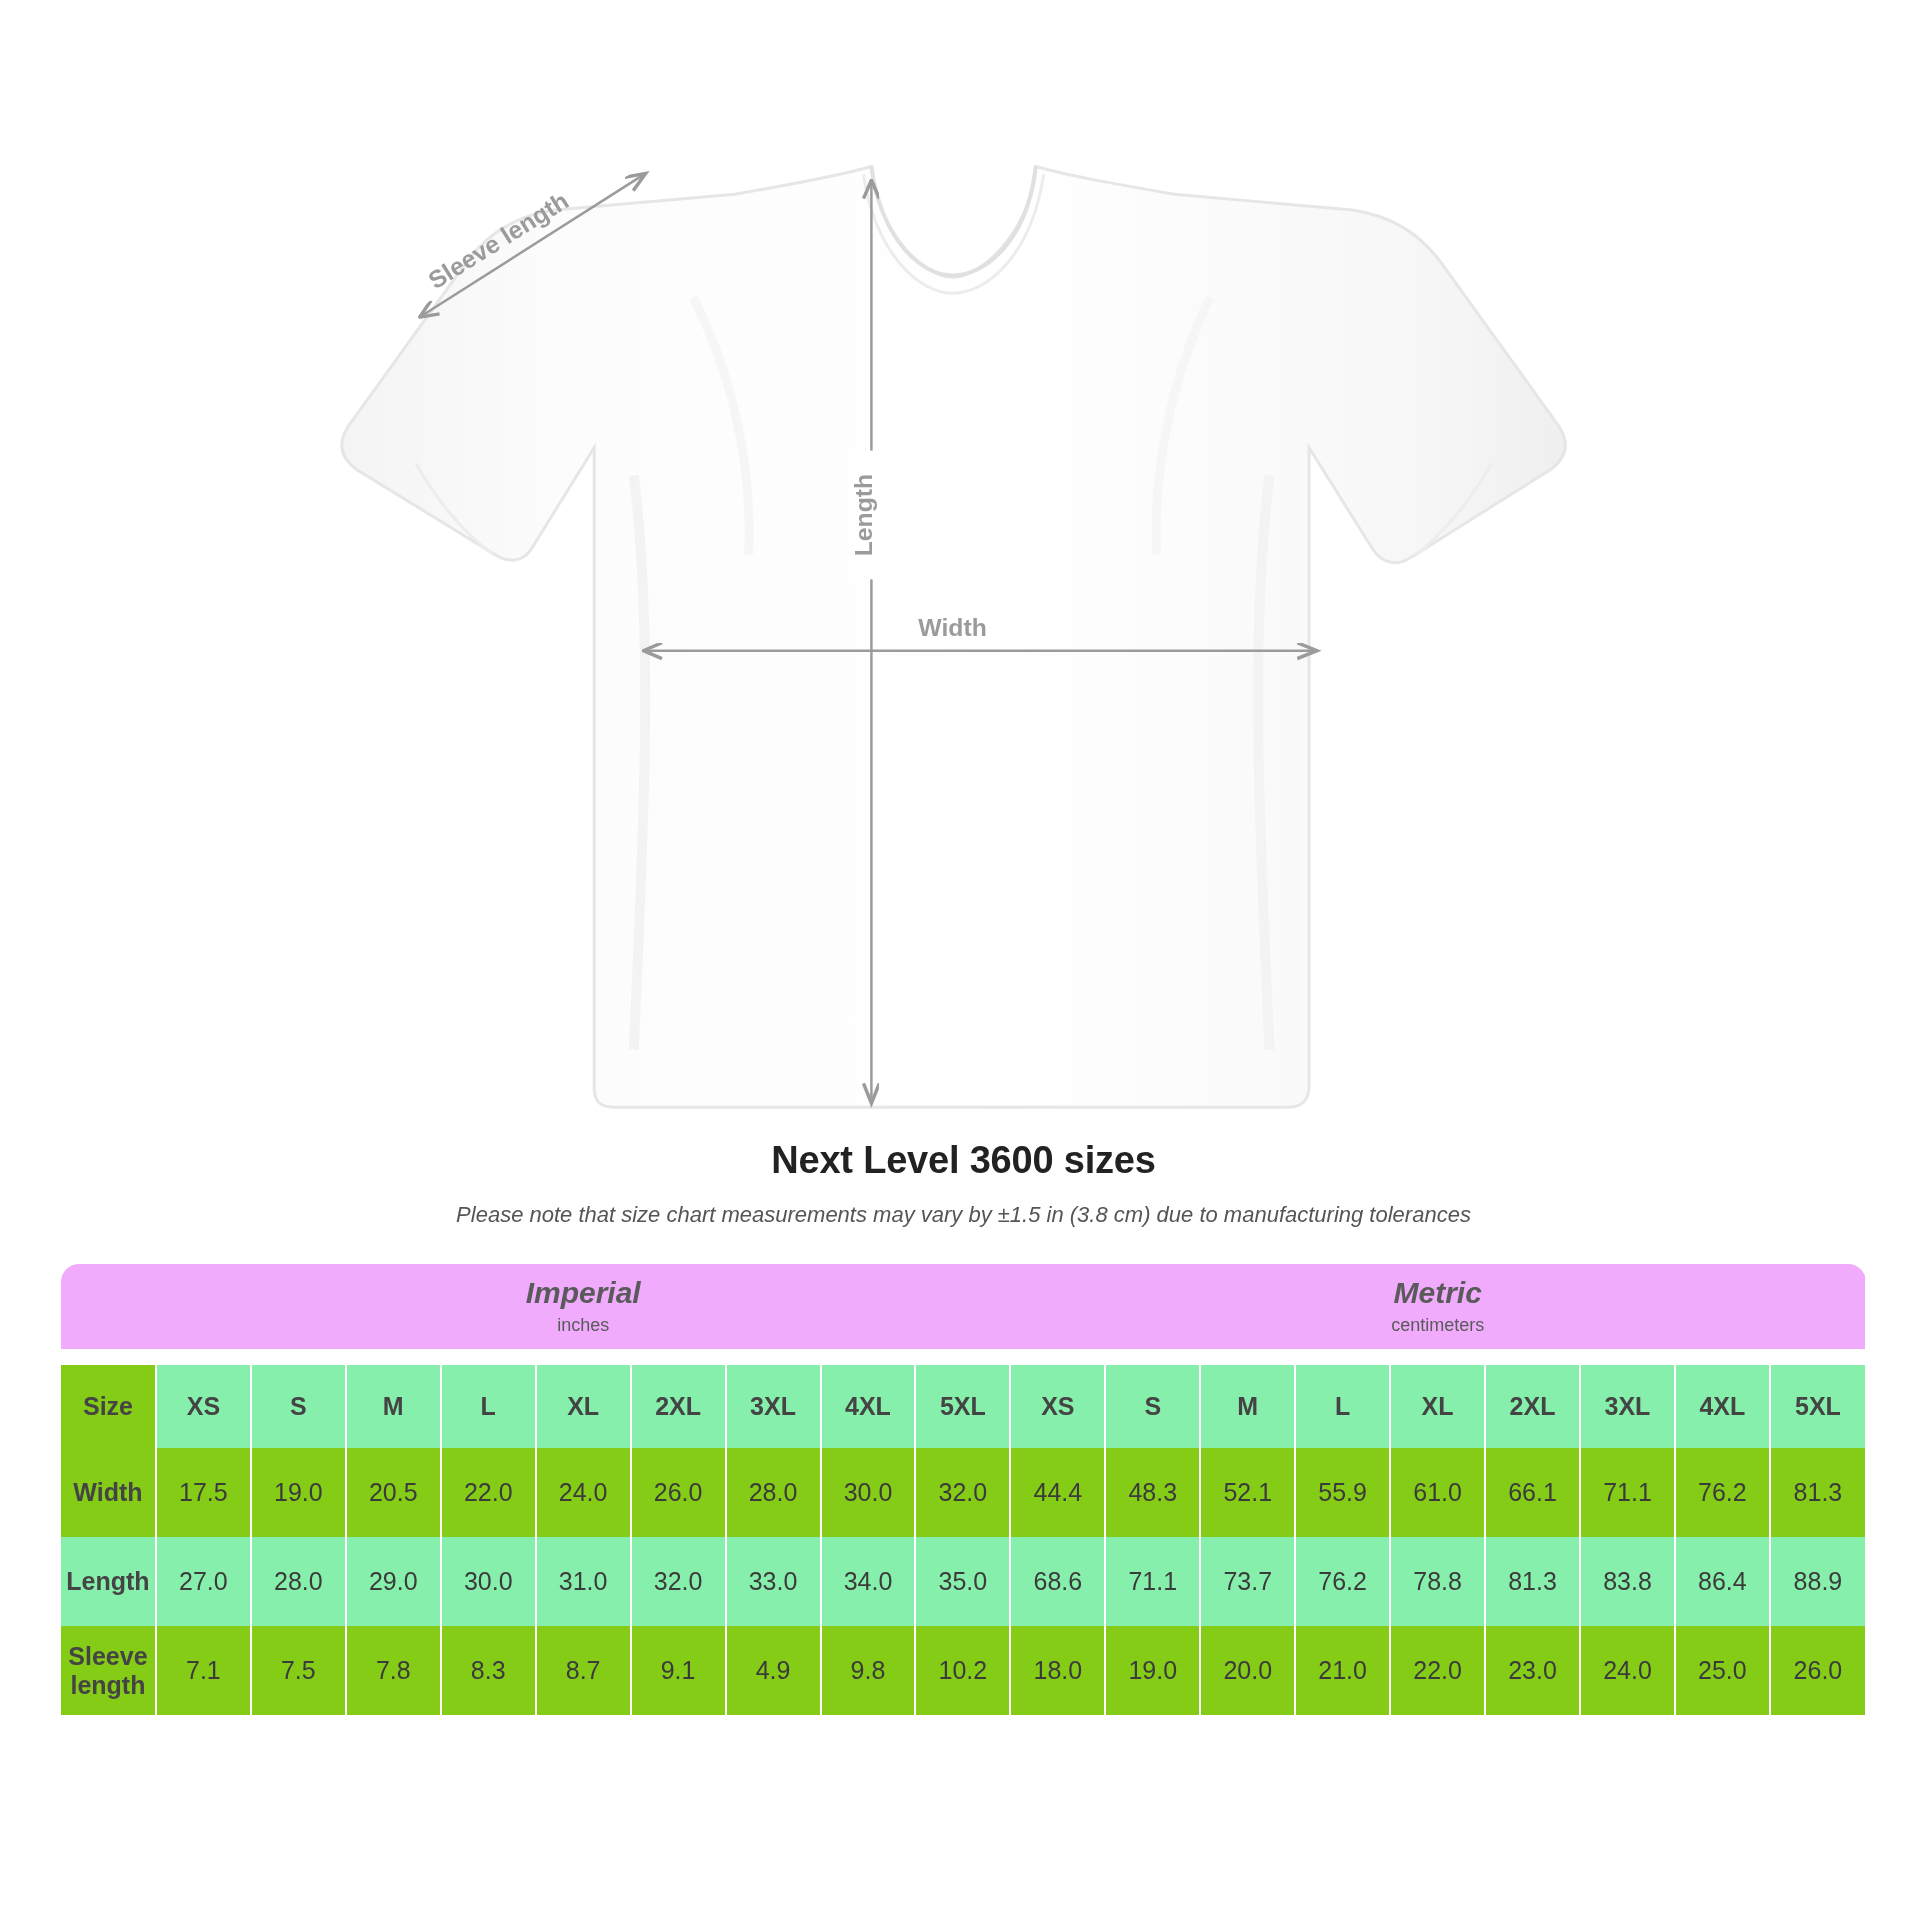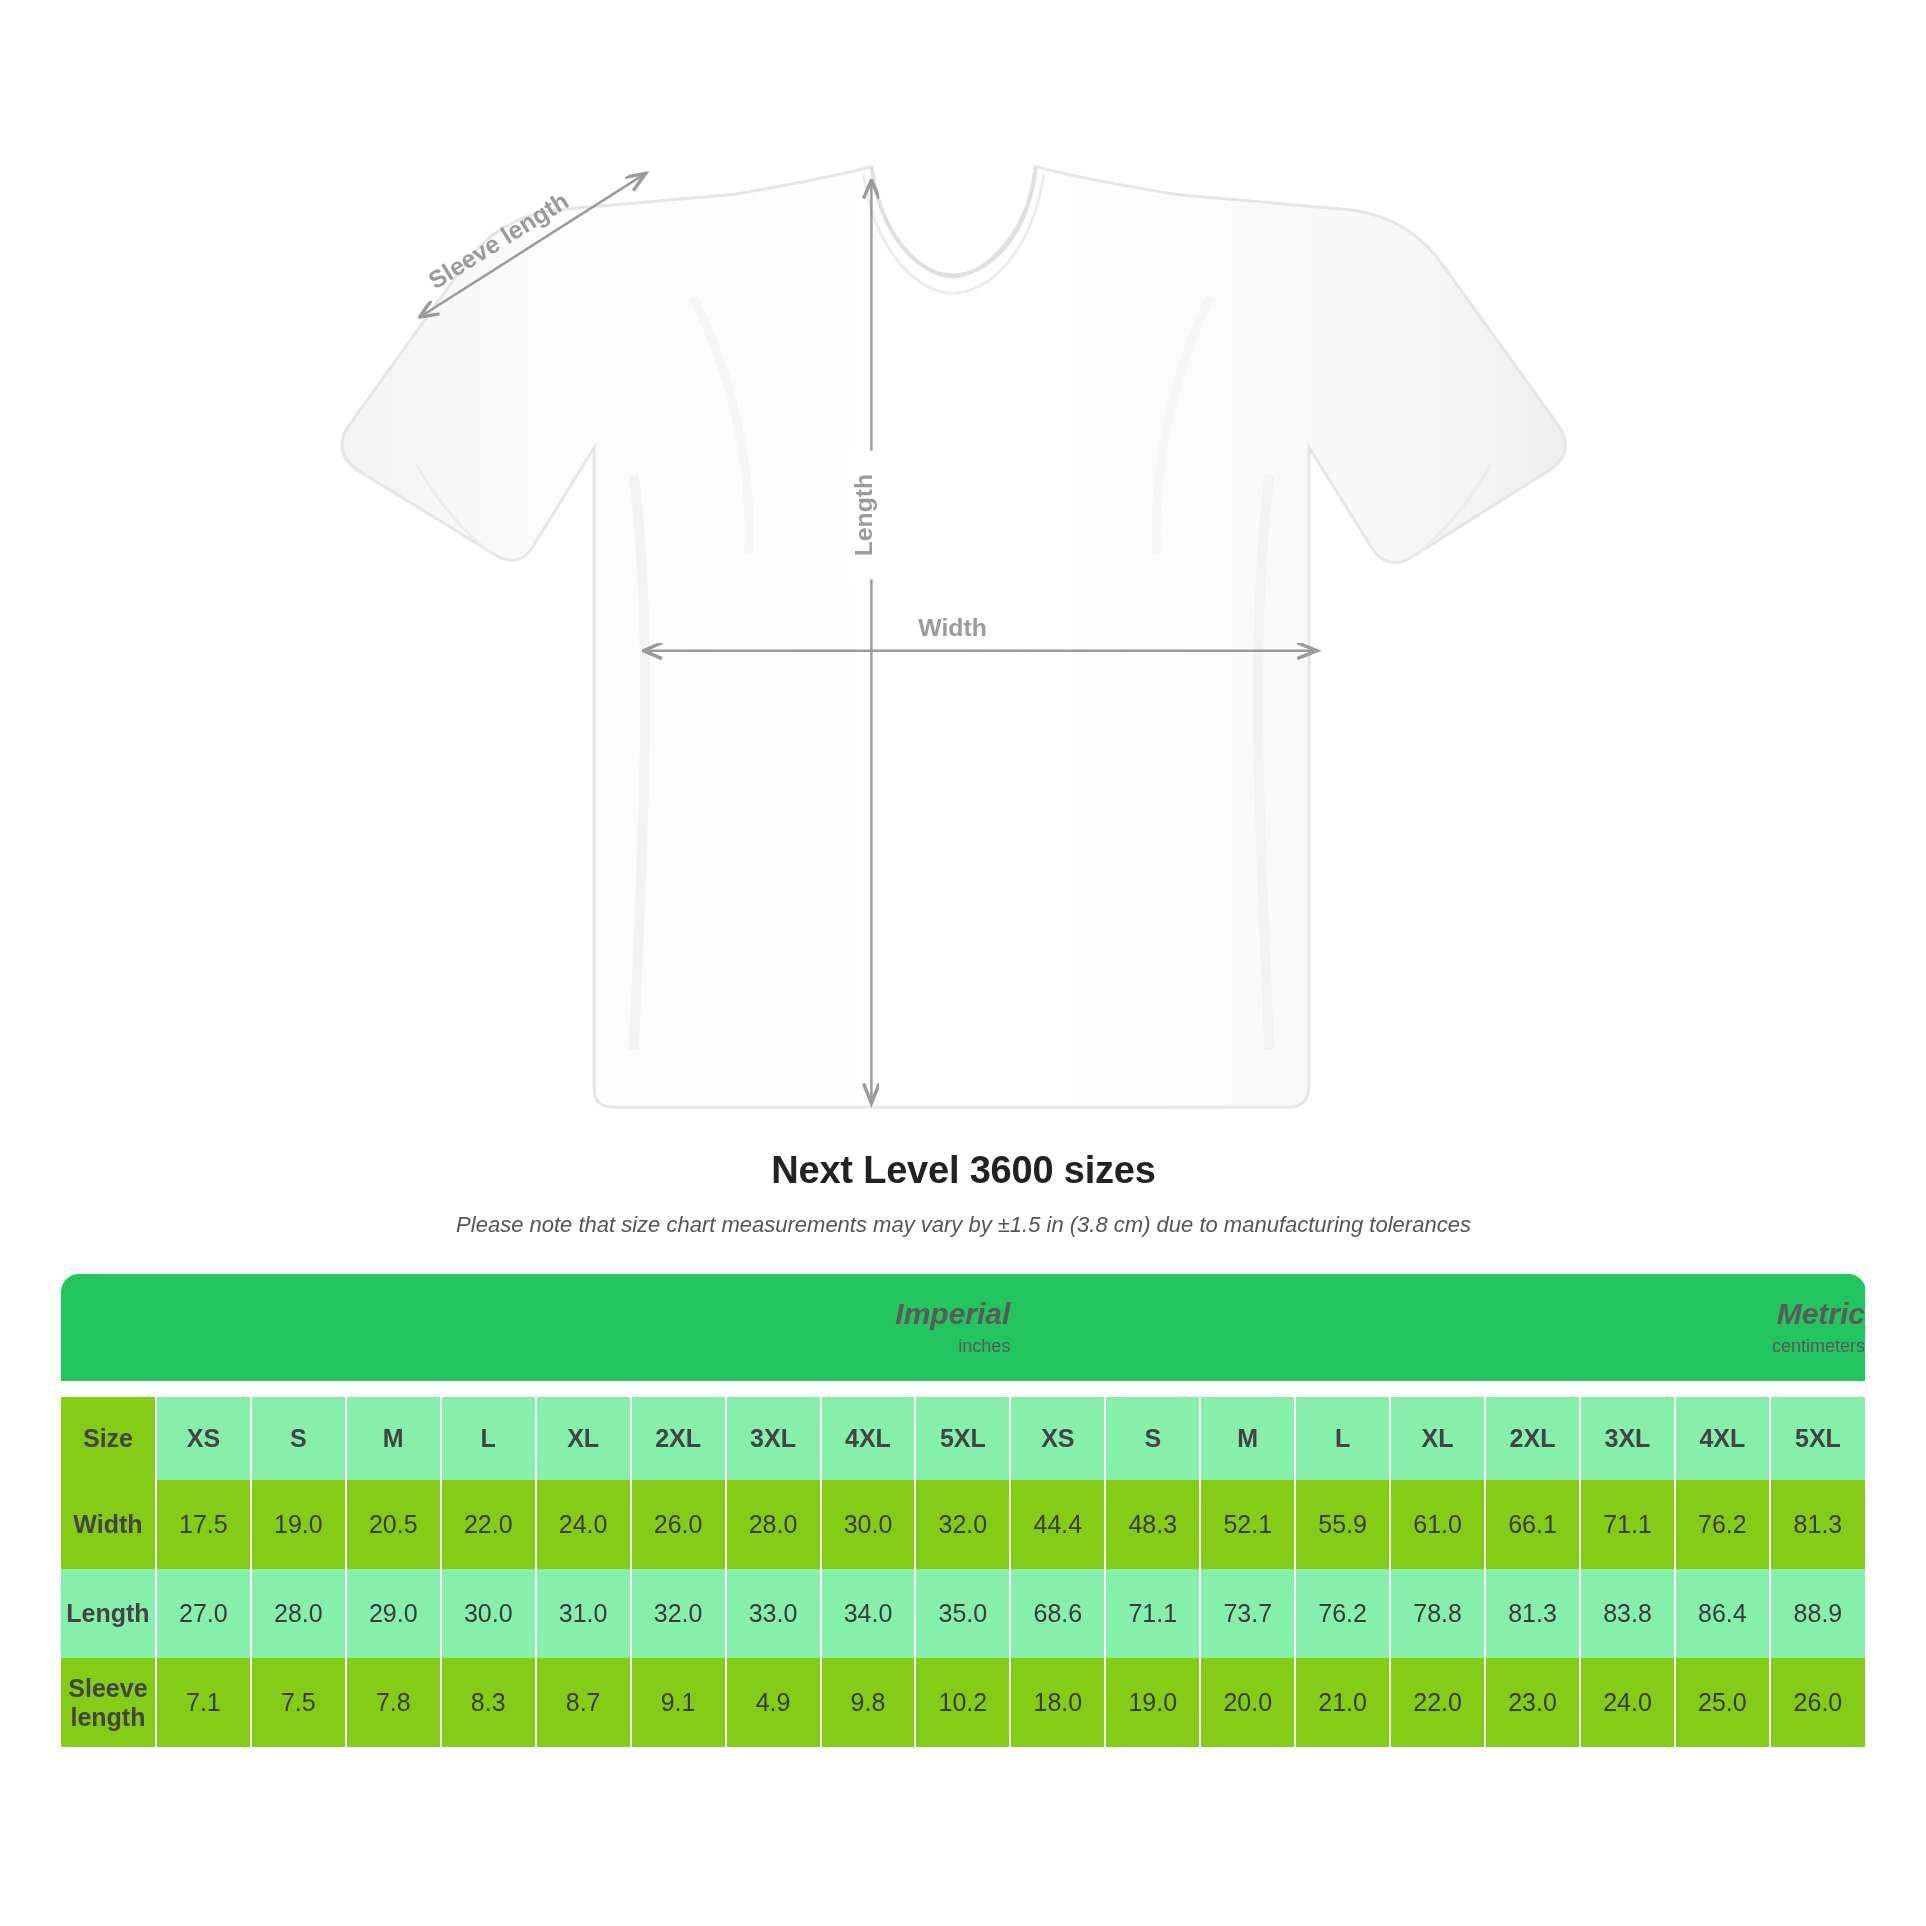--- a/index.html
+++ b/index.html
@@ -33,7 +33,7 @@
   
   .title-block {
     text-align: center;
-    margin-top: 10px;
+    margin-top: 0;
   }
   .chart-title {
     font-size: 38px;

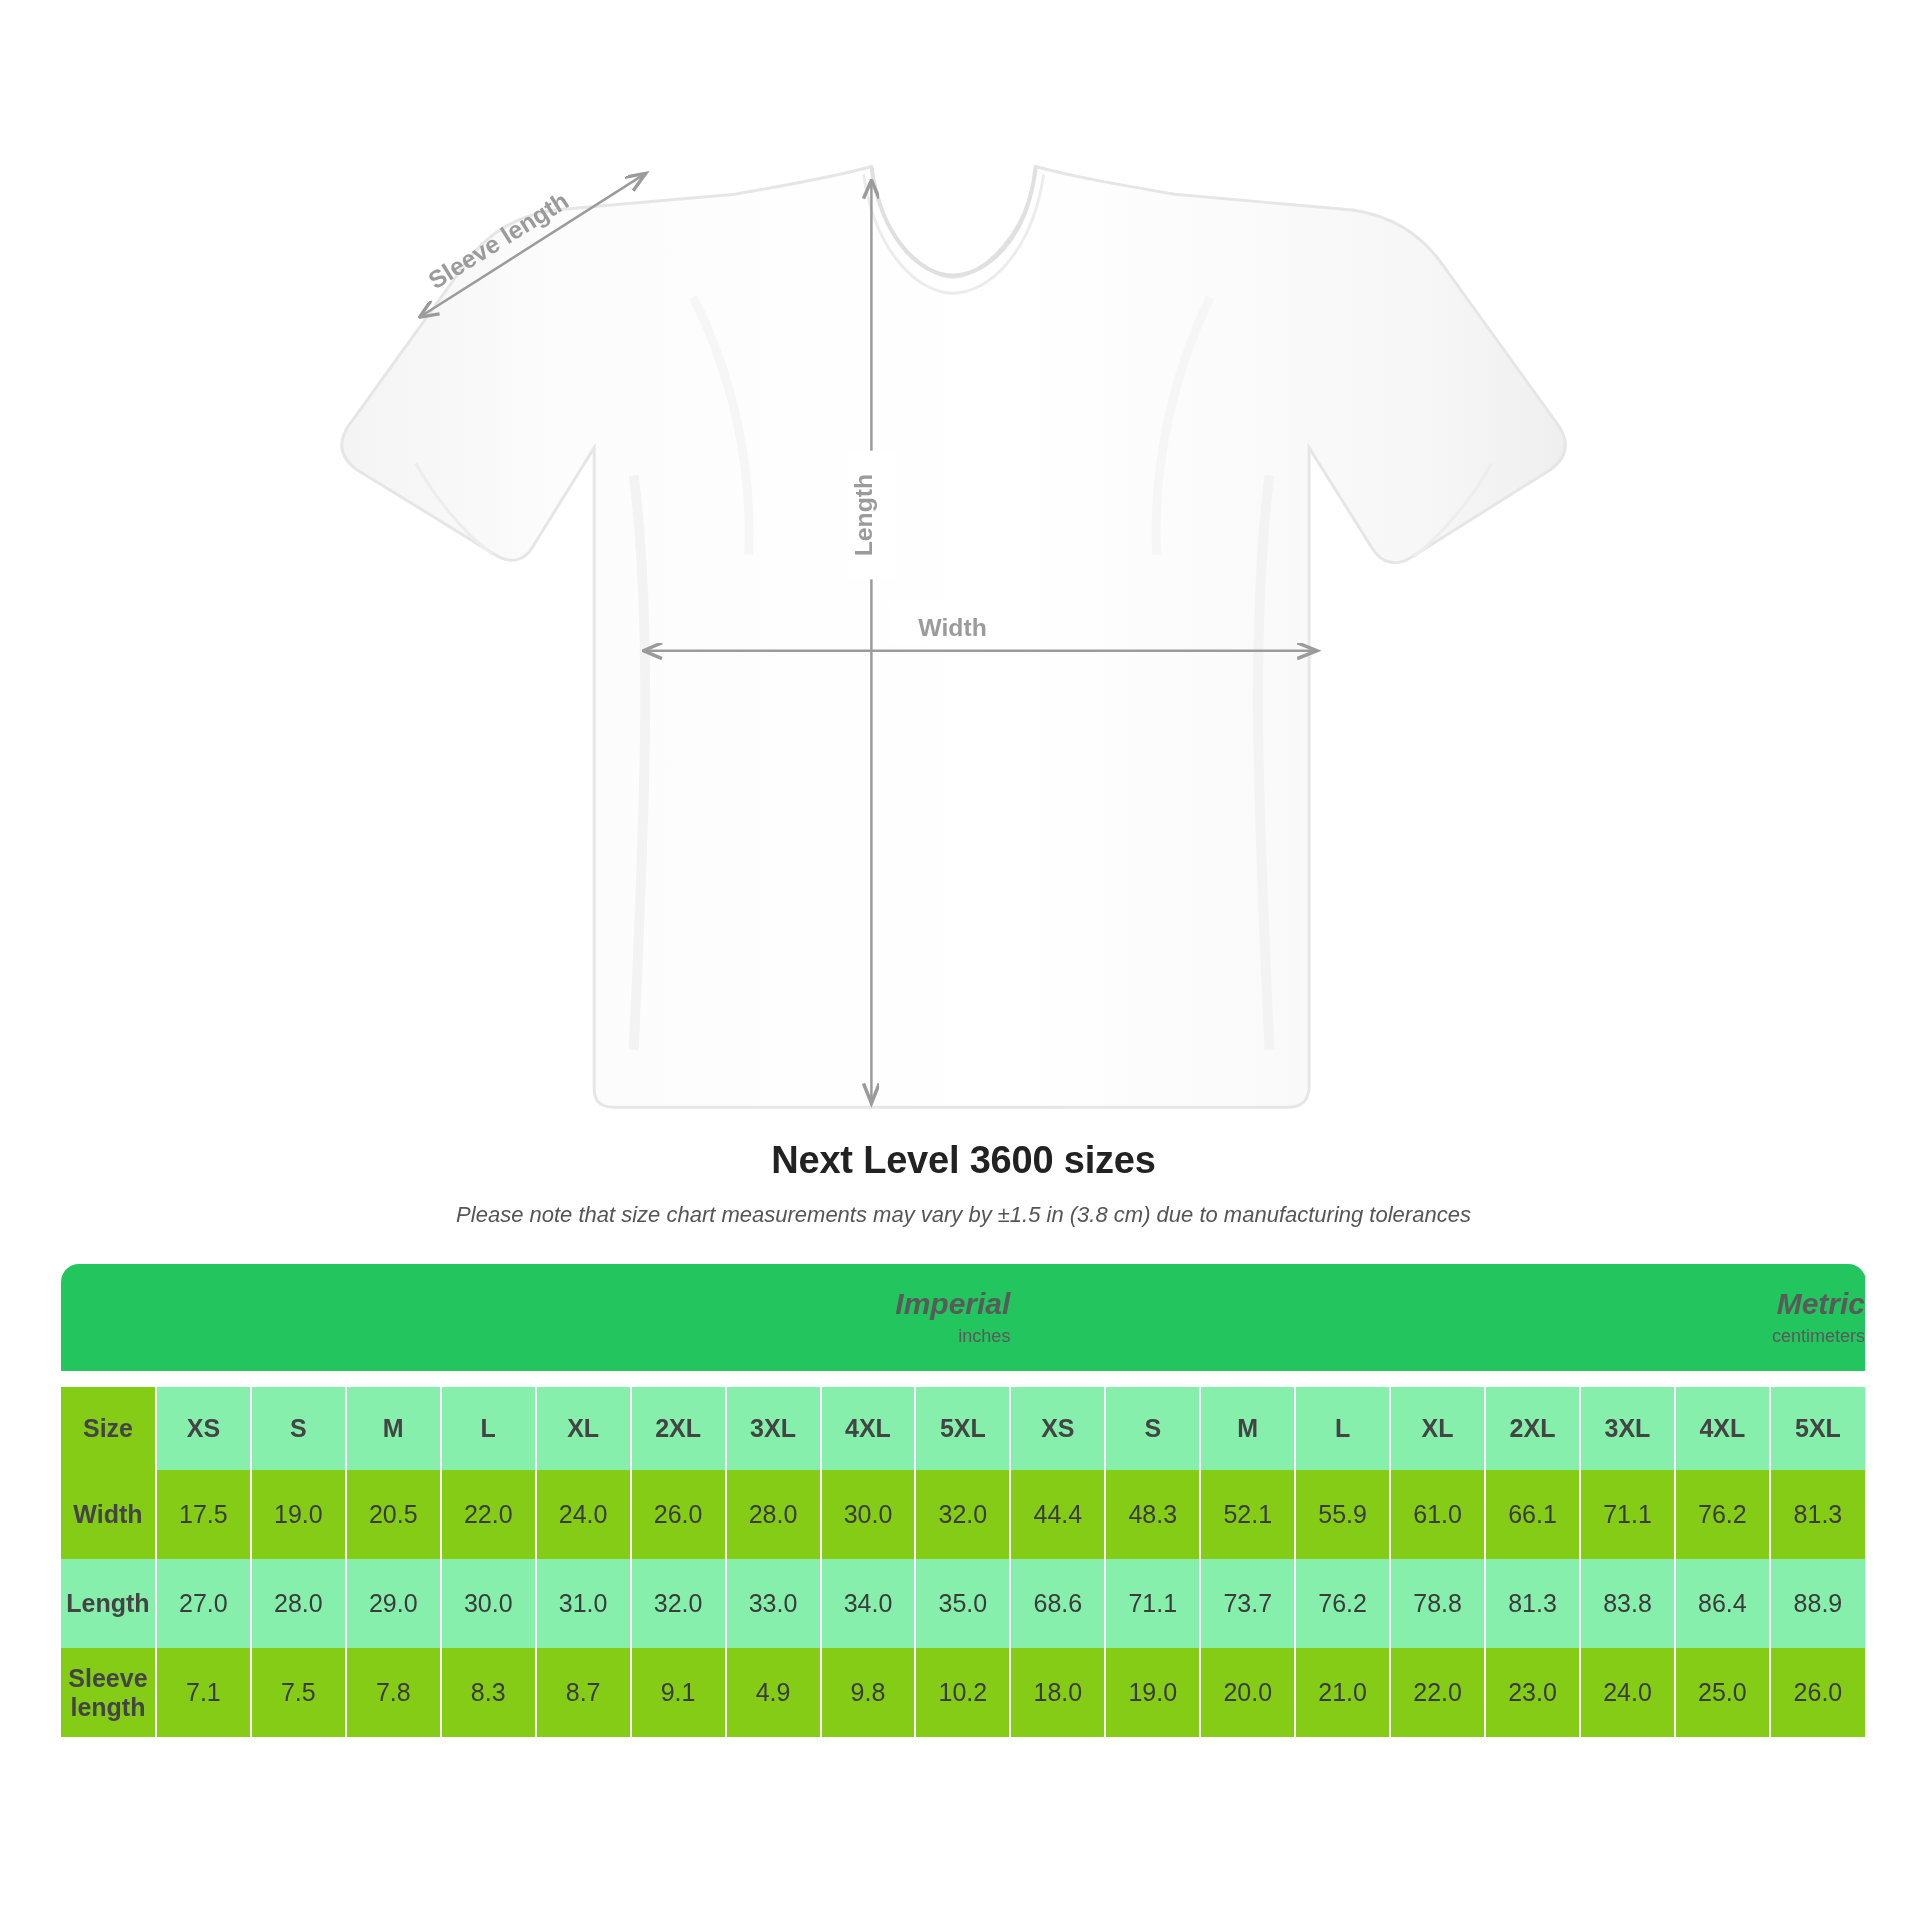--- a/index.html
+++ b/index.html
@@ -64,9 +64,9 @@
     margin: 0;
   }
   .unit-head {
-    height: 107px;
-    background: #22c55e;
-    text-align: right;
+    height: 85px;
+    background: #f0abfc;
+    text-align: center;
     vertical-align: middle;
   }
   .unit-head .unit-name {

